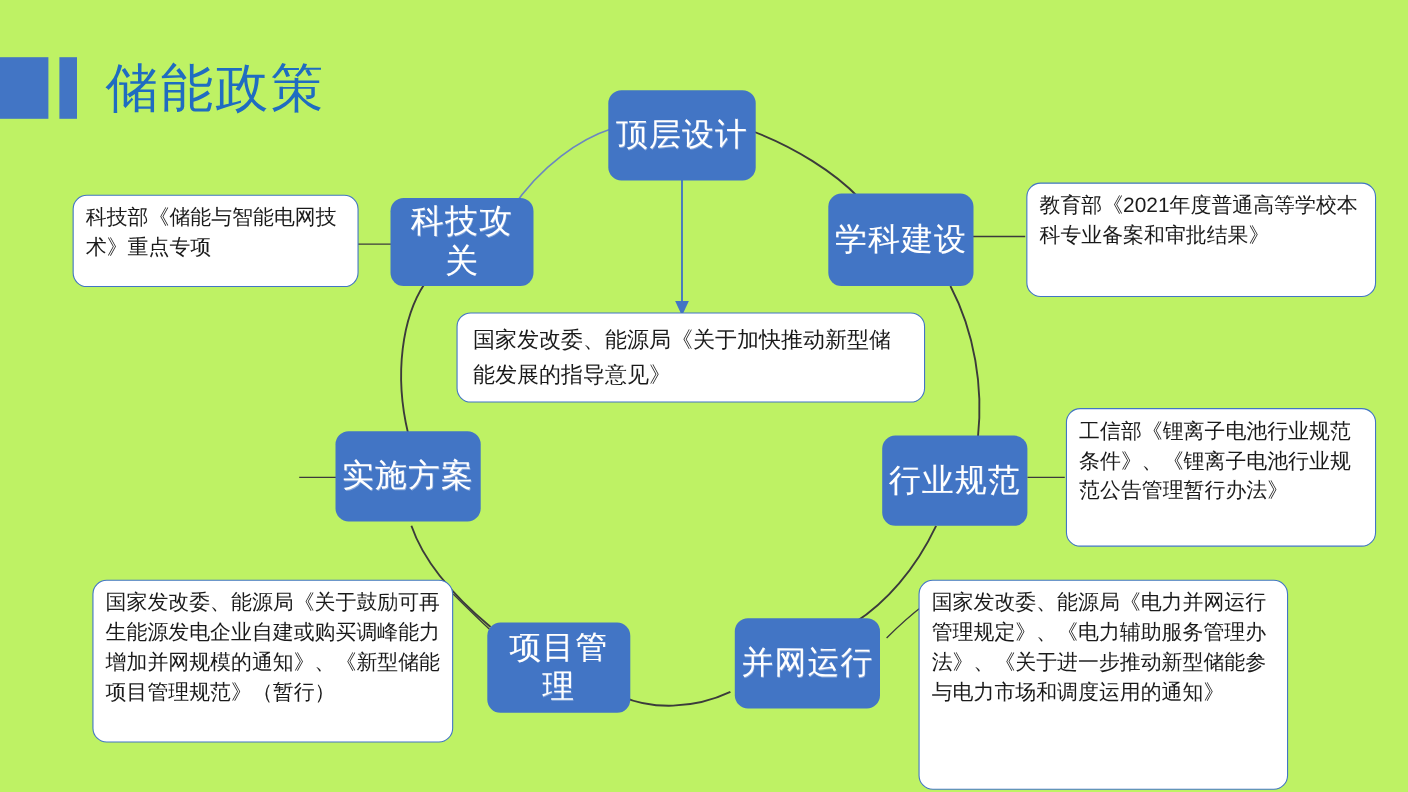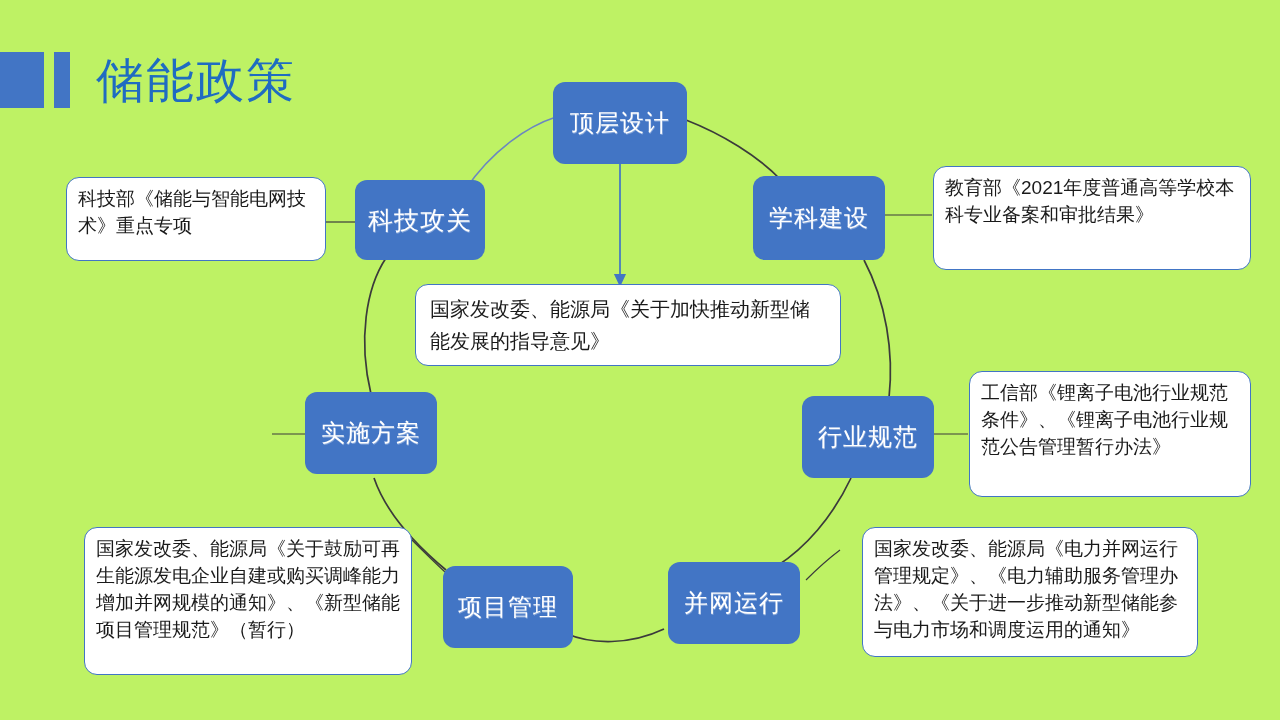--- a/index.html
+++ b/index.html
@@ -59,7 +59,7 @@
     align-items: center;
     justify-content: center;
     text-align: center;
-    font-size: 24px;
+    font-size: 29px;
     line-height: 36px;
     letter-spacing: 1px;
     padding: 4px 6px;

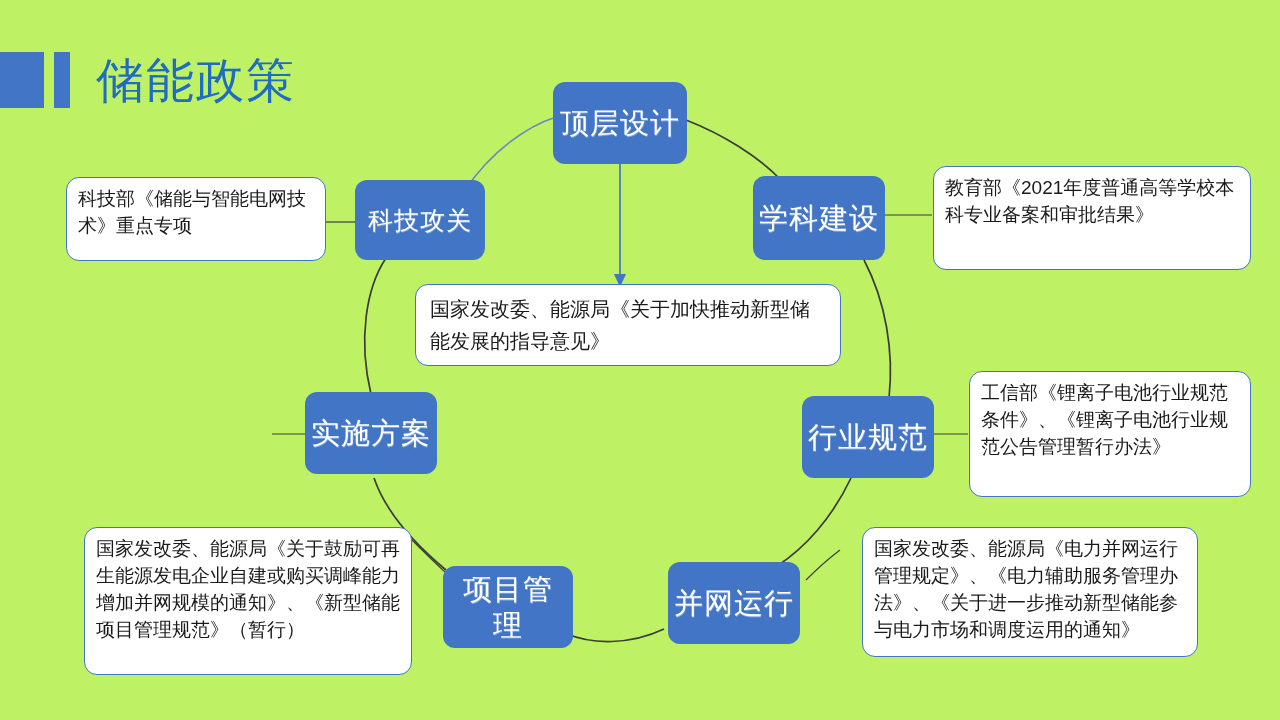--- a/index.html
+++ b/index.html
@@ -149,7 +149,7 @@
     <span>实施方案</span>
   </div>
 
-  <div class="node" style="left:355px; top:180px; width:130px; height:80px; font-size:25px;">
+  <div class="node" style="left:355px; top:180px; width:130px; height:80px; font-size:30px;">
     <span>科技攻关</span>
   </div>
 

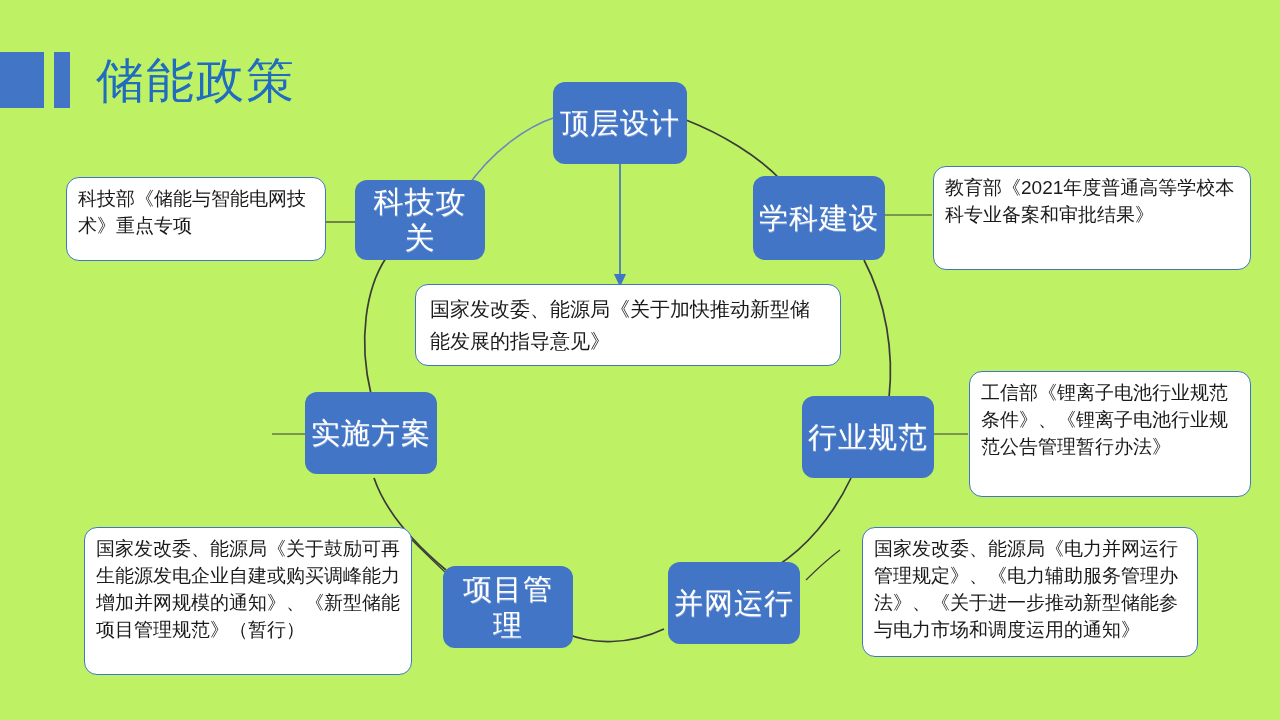--- a/index.html
+++ b/index.html
@@ -174,7 +174,7 @@
     <span>国家发改委、能源局《关于鼓励可再生能源发电企业自建或购买调峰能力增加并网规模的通知》、《新型储能项目管理规范》（暂行）</span>
   </div>
 
-  <div class="callout" style="left:862px; top:527px; width:336px; height:130px;">
+  <div class="callout" style="left:835px; top:527px; width:336px; height:191px;">
     <span>国家发改委、能源局《电力并网运行管理规定》、《电力辅助服务管理办法》、《关于进一步推动新型储能参与电力市场和调度运用的通知》</span>
   </div>
 

